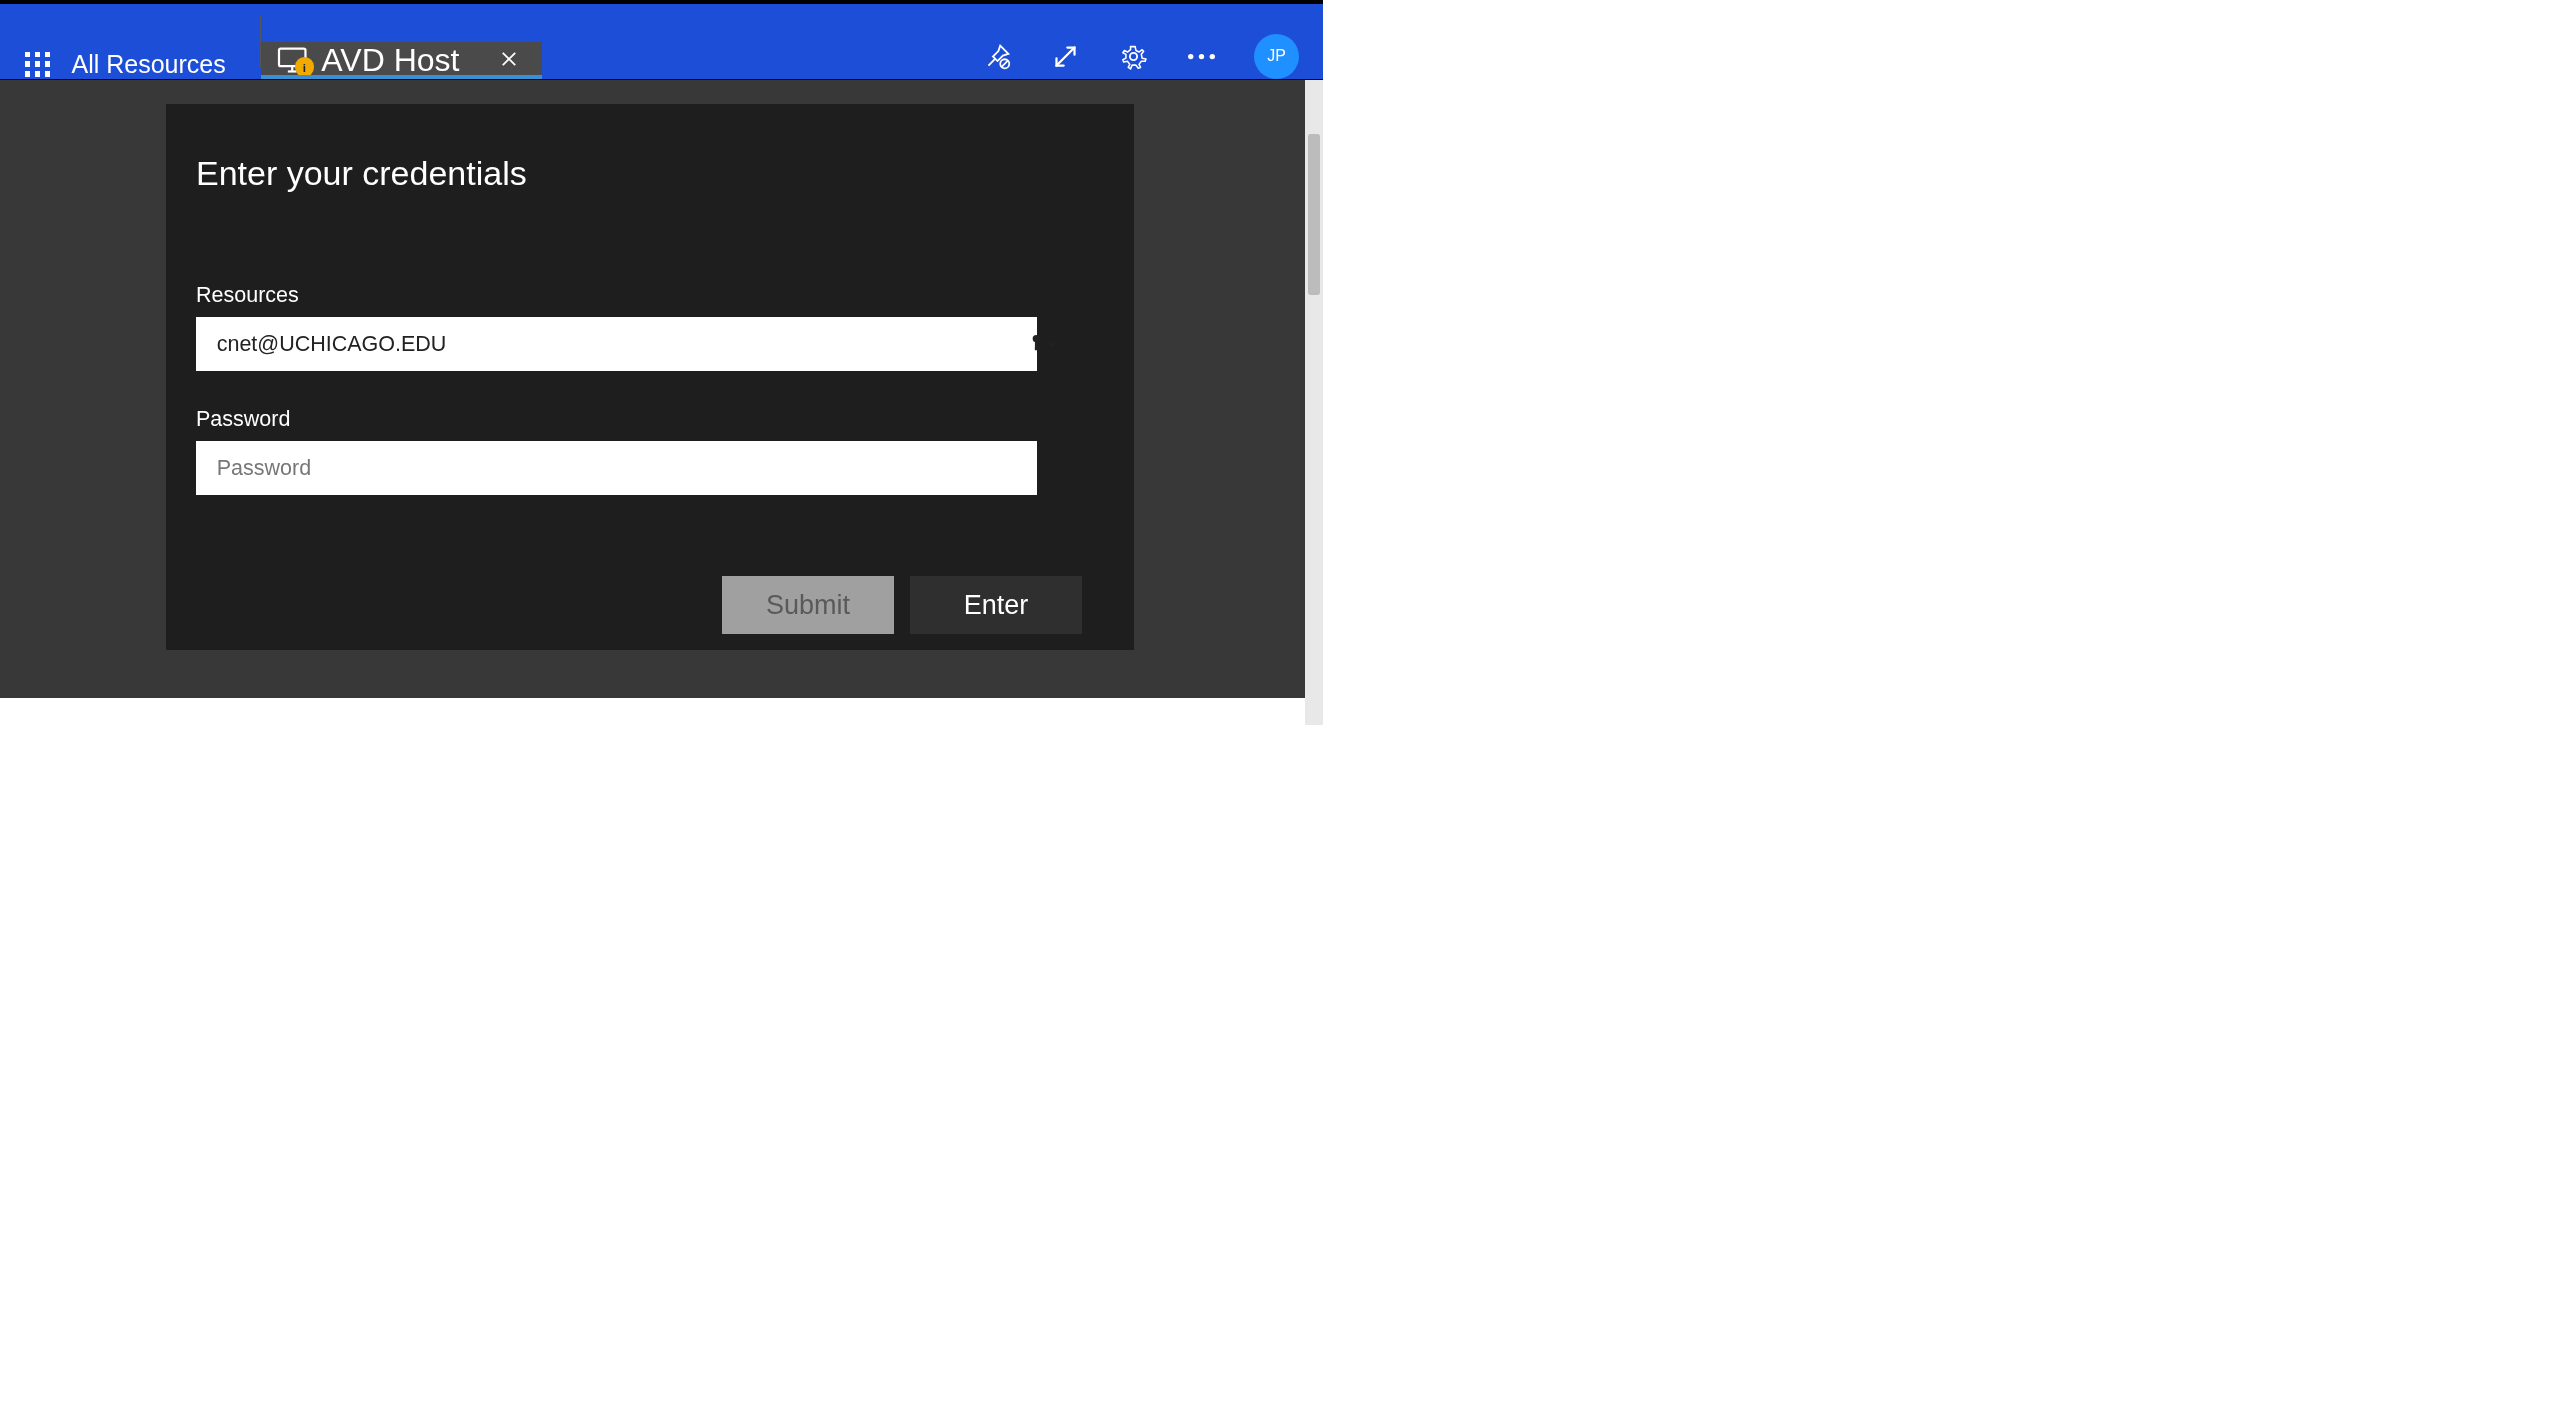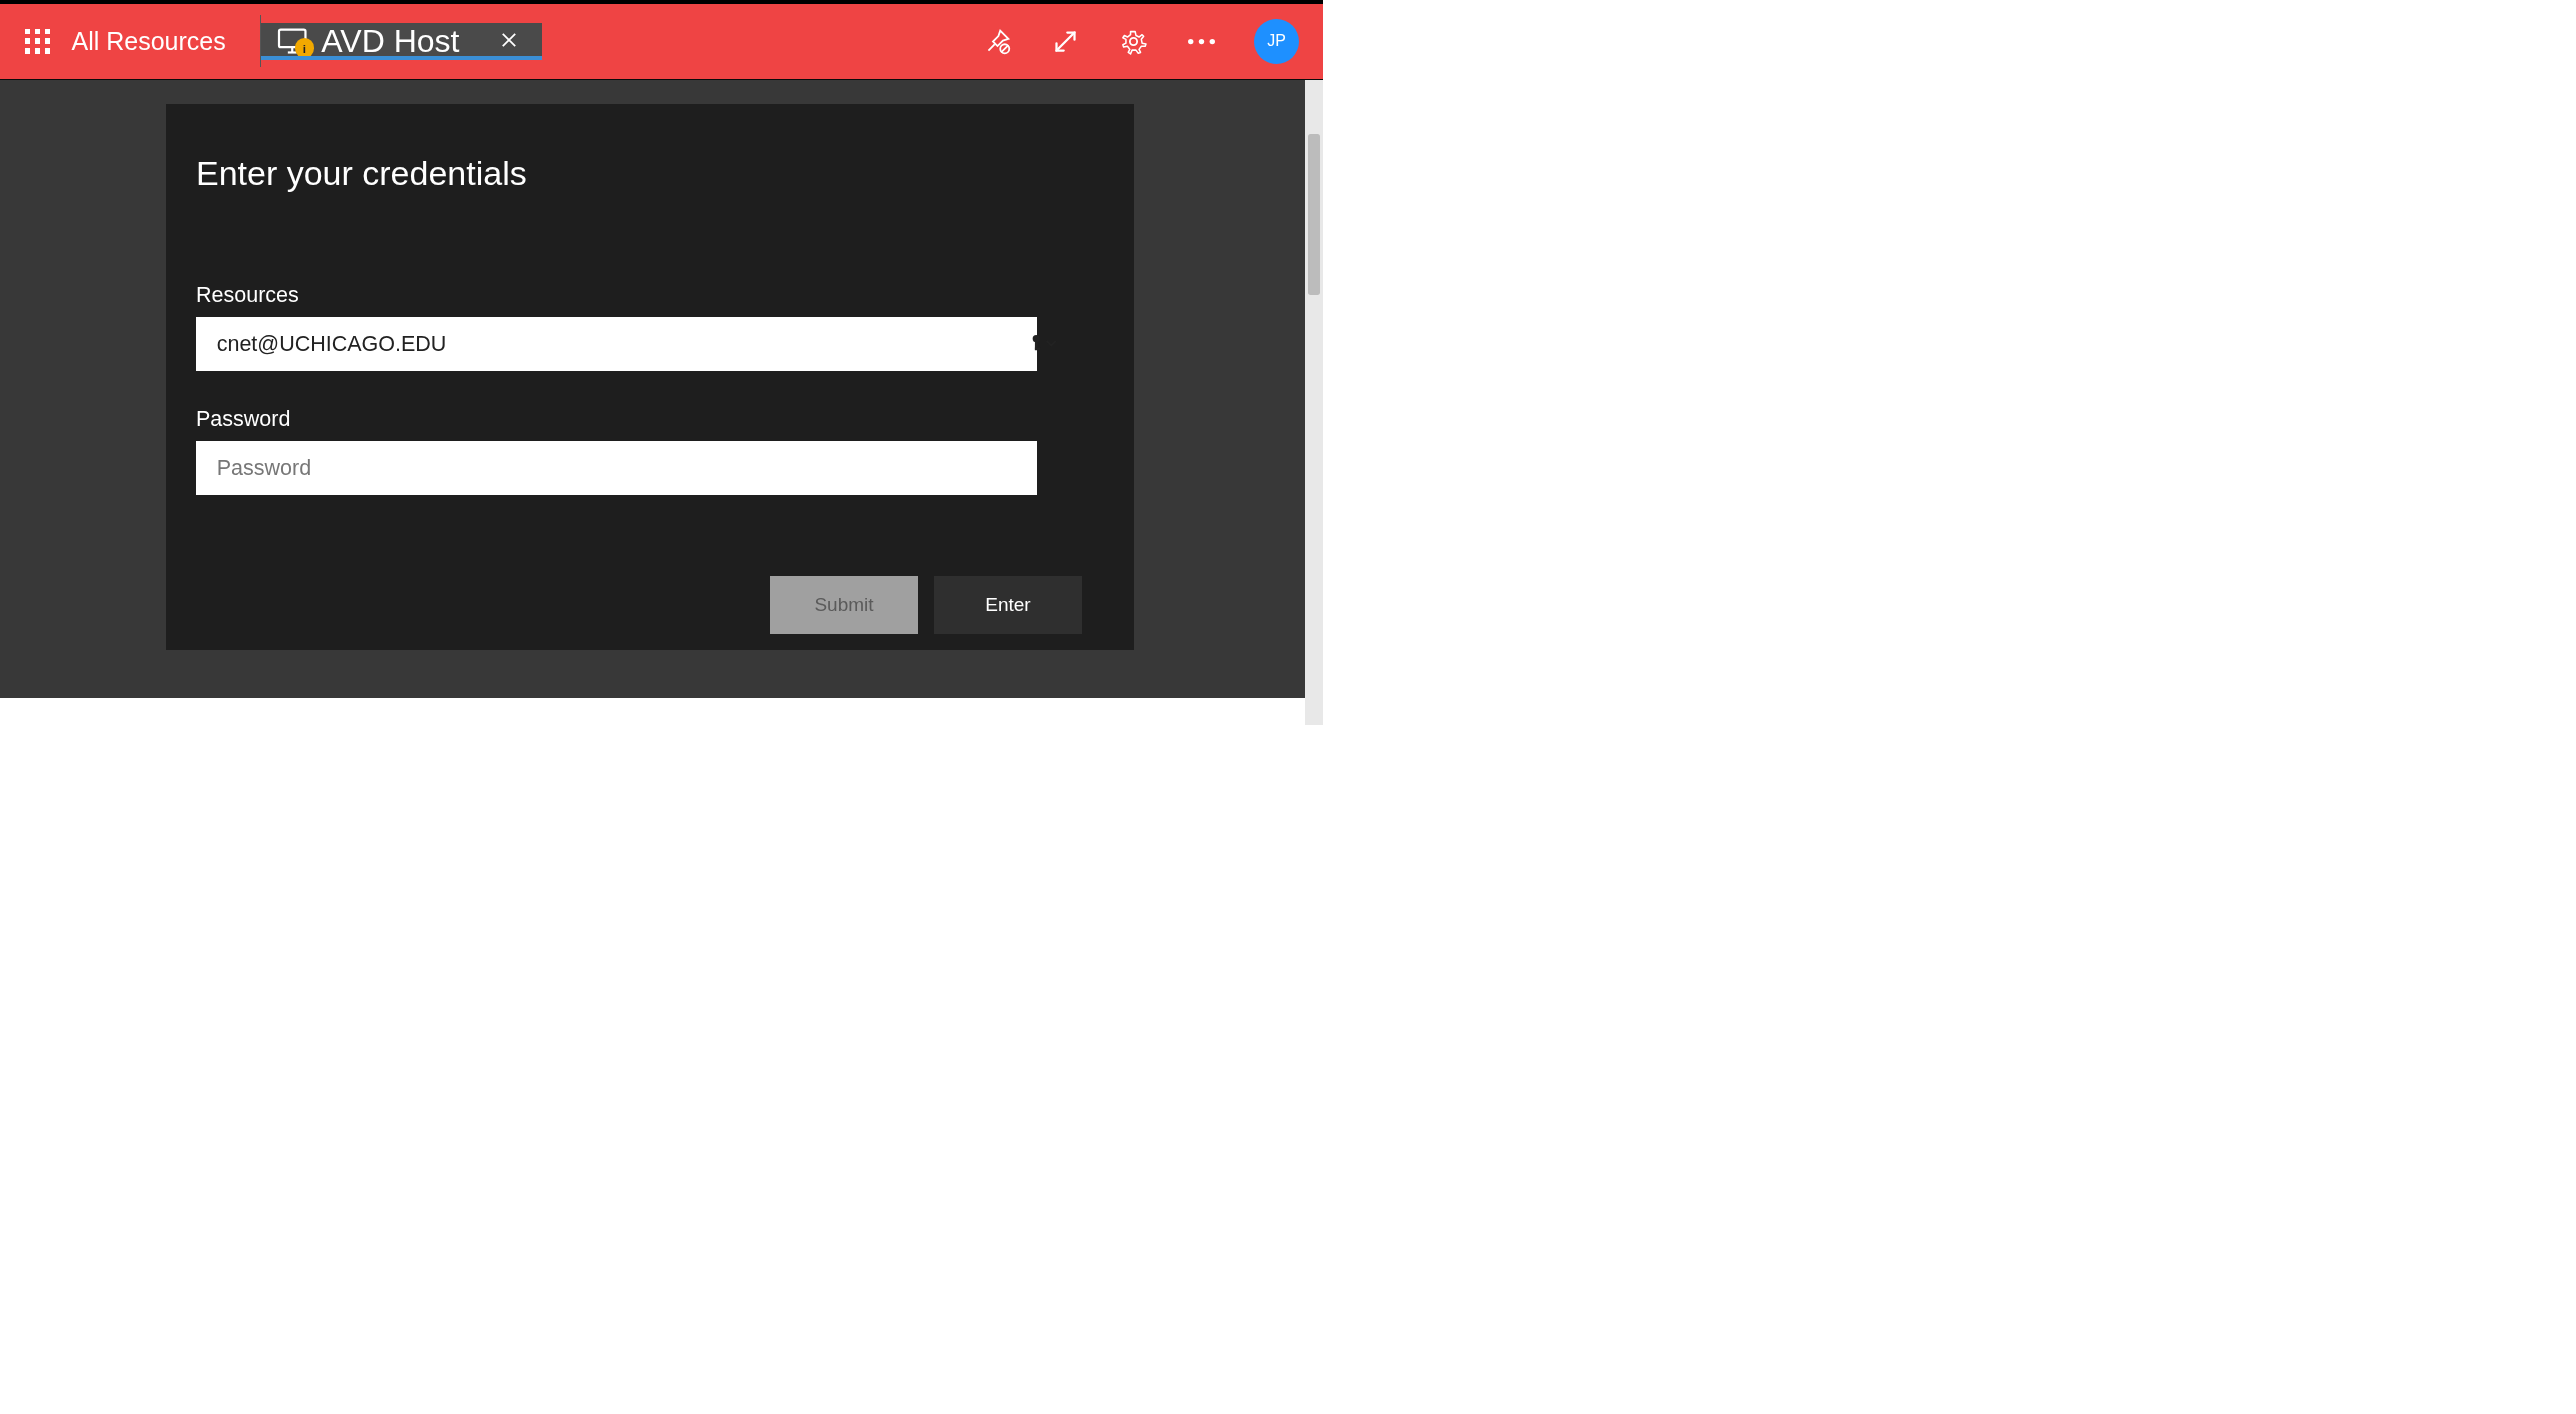--- a/index.html
+++ b/index.html
@@ -21,9 +21,9 @@
   }
   .header-bar {
     height: 76px;
-    background: #ef4444;
+    background: #1d4ed8;
     display: flex;
-    align-items: center;
+    align-items: flex-end;
     border-bottom: 0.9px solid #0a0a0a;
   }
   .header-left {

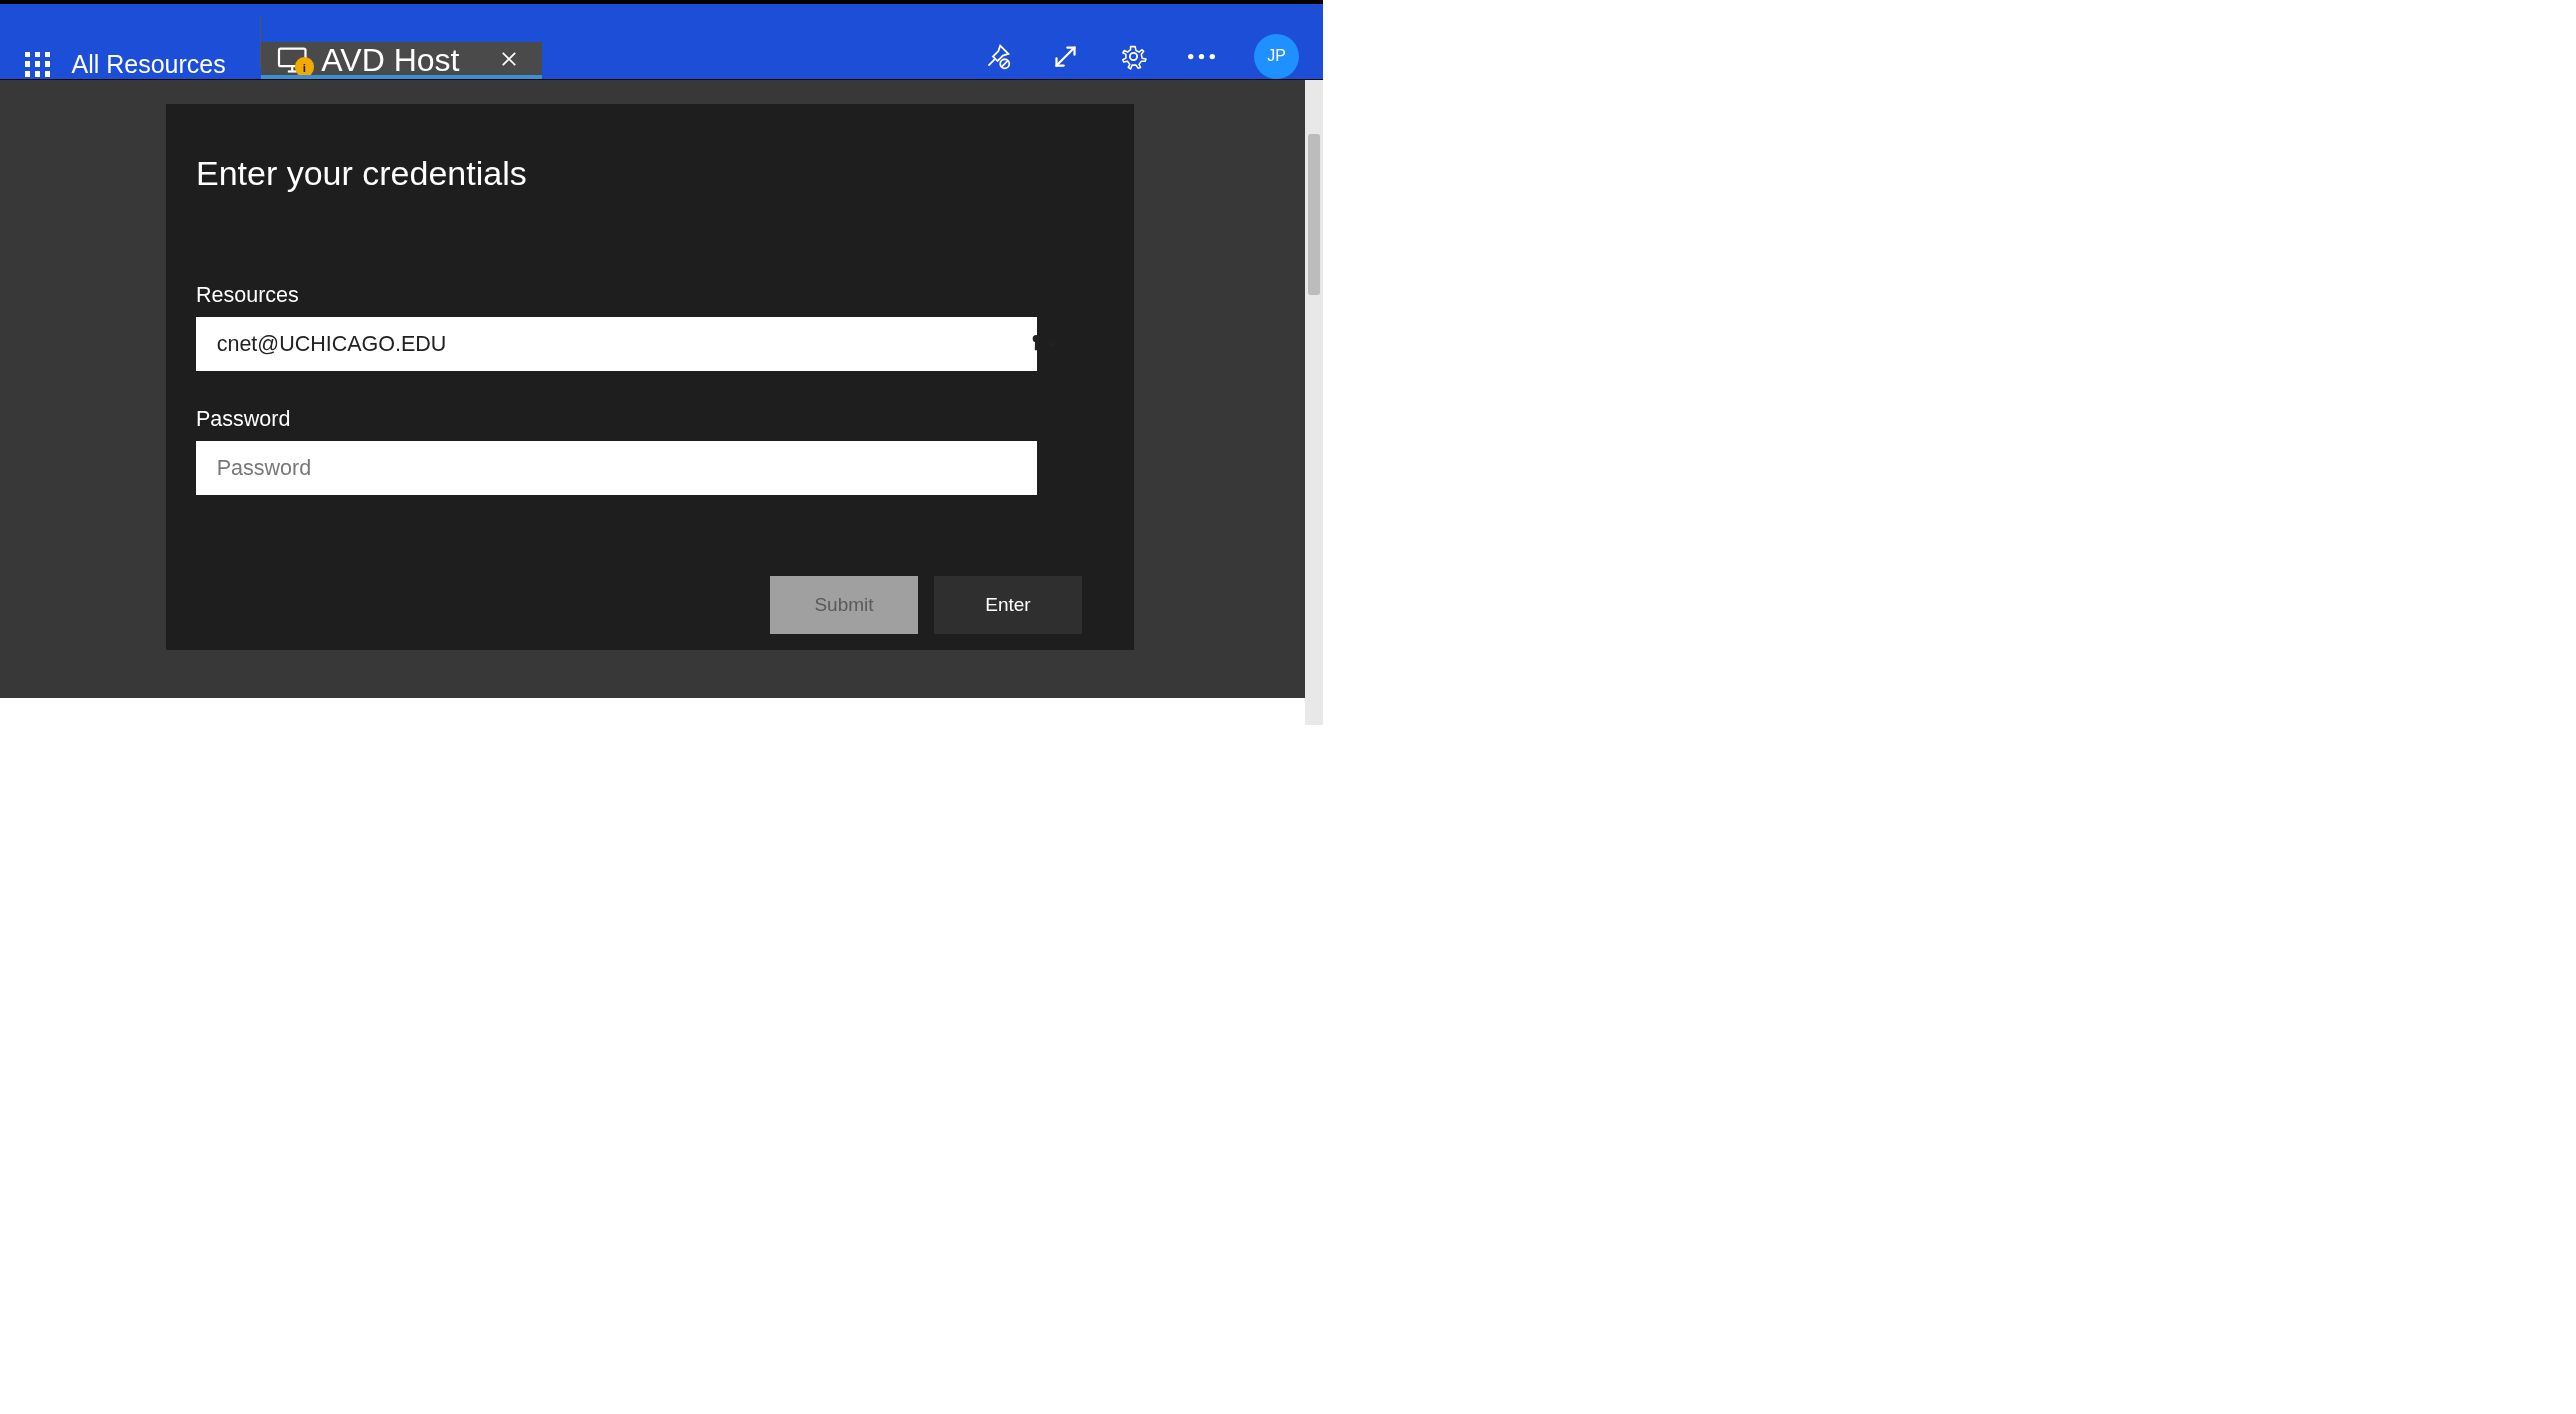--- a/index.html
+++ b/index.html
@@ -224,9 +224,9 @@
     margin-top: 81px;
   }
   .btn {
-    width: 148px;
+    width: 172px;
     height: 58px;
-    font-size: 19px;
+    font-size: 27px;
     border:none;
     cursor:pointer;
     display:flex;

